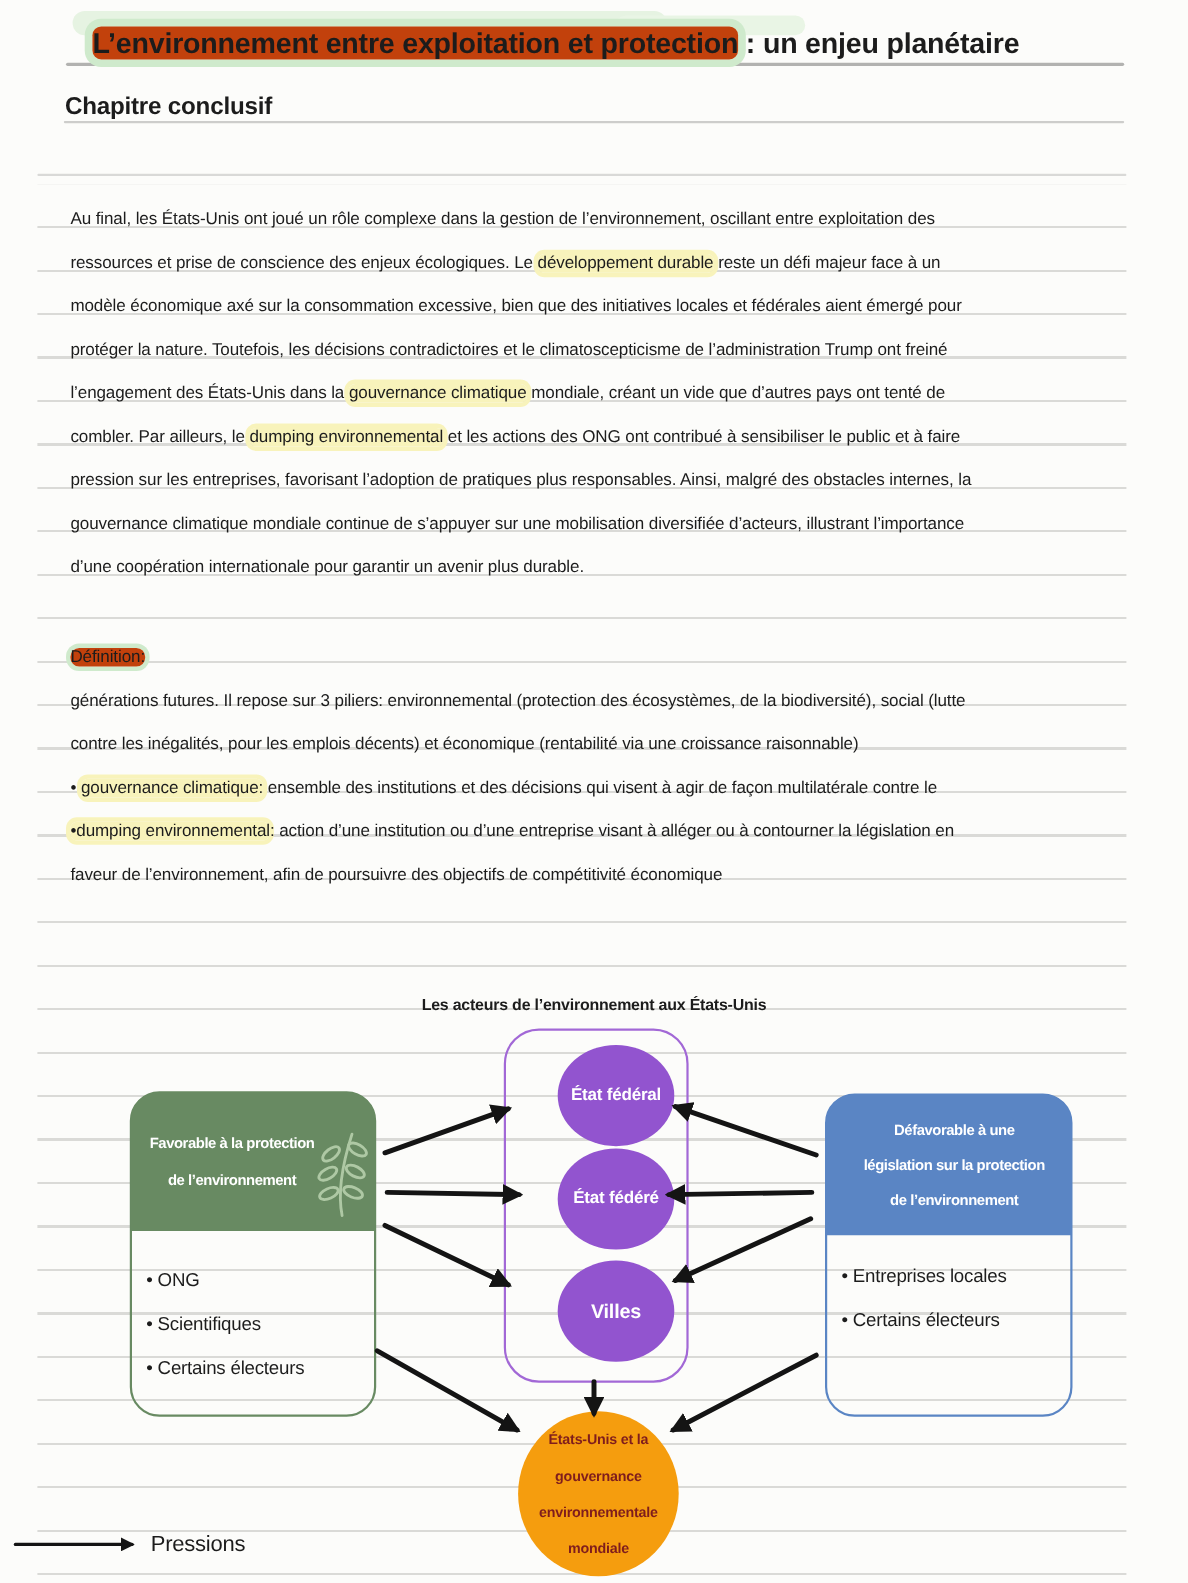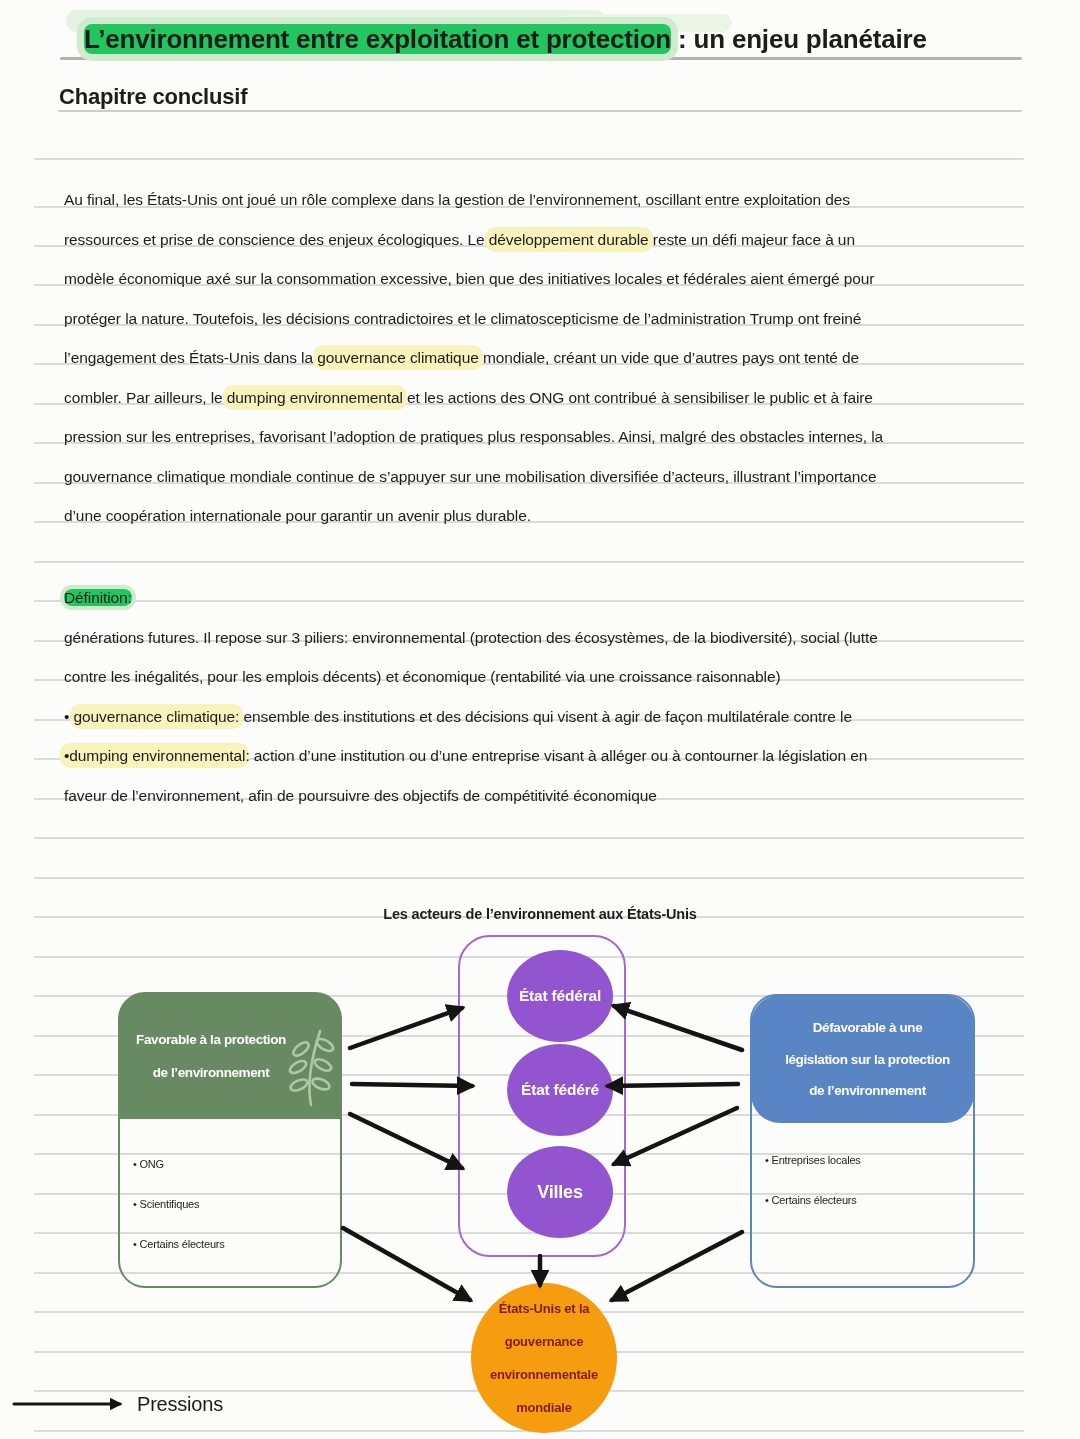--- a/index.html
+++ b/index.html
@@ -41,7 +41,7 @@
   .definitions{top:578px;}
   .tline{height:39.5px;line-height:39.5px;white-space:nowrap;
          font-size:15.5px;letter-spacing:-0.1px;}
-  .hl-green{background:#22c55e;box-shadow:0 0 0 4px #cfeacc;border-radius:8px;}
+  .hl-green{background:#c2410c;box-shadow:0 0 0 4px #cfeacc;border-radius:8px;}
   .hl-yellow{background:#f8f3bb;box-shadow:0 0 0 4px #f8f3bb;border-radius:6px;}
 
   

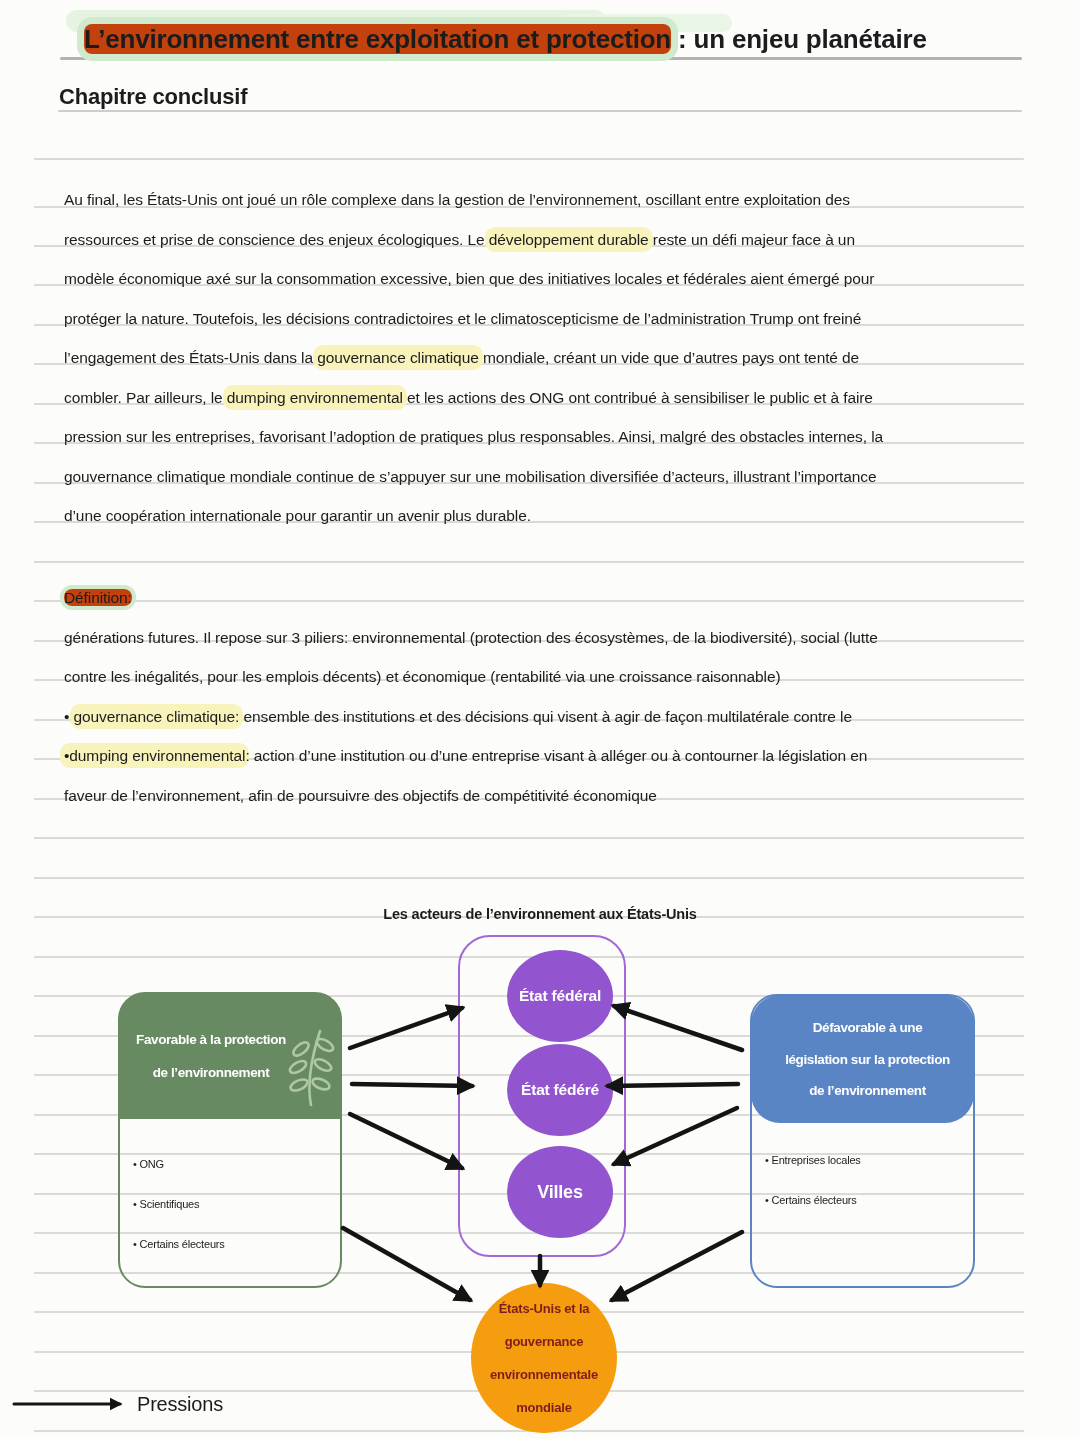--- a/index.html
+++ b/index.html
@@ -74,7 +74,7 @@
   }
   .gb-header{height:126px;background:#688a62;padding:30px 52px 0 14px;}
   .gb-header .hline{line-height:33px;}
-  .bb-header{height:128px;background:#5a85c4;padding:17px 0 0 10px;border-radius:29px;}
+  .bb-header{height:128px;background:#5a85c4;padding:17px 0 0 10px;}
   .bb-header .hline{line-height:31.5px;}
   .boxitems{position:absolute;left:13px;right:6px;font-size:11px;letter-spacing:-0.2px;}
   .gb-items{top:150px;}

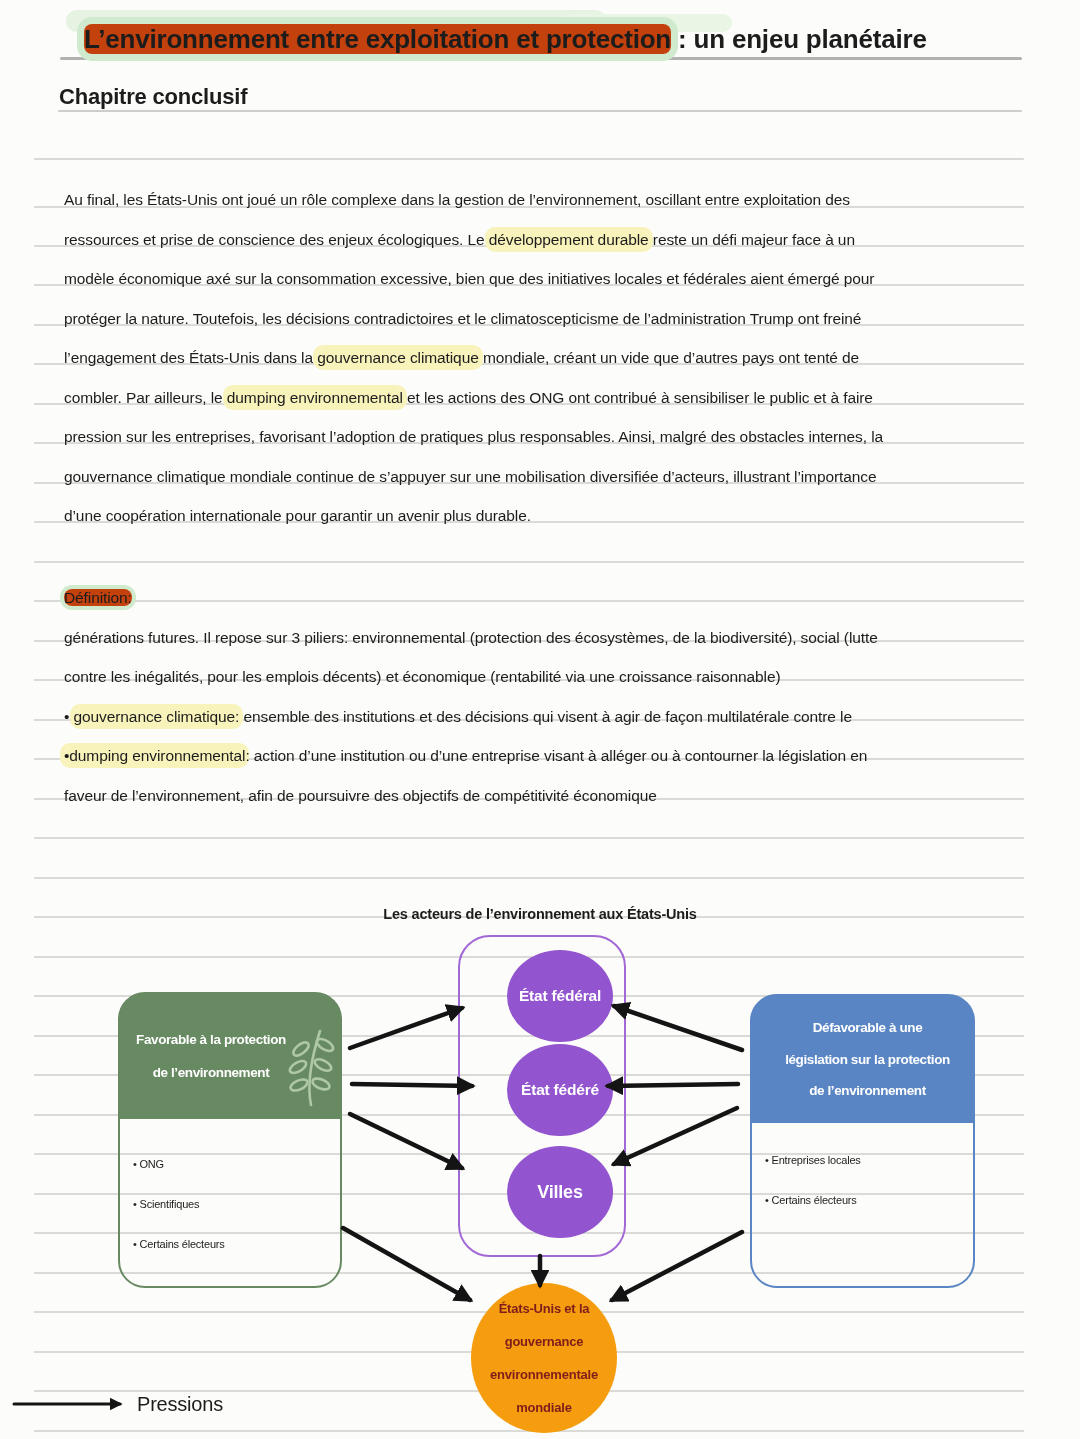--- a/index.html
+++ b/index.html
@@ -76,7 +76,7 @@
   .gb-header .hline{line-height:33px;}
   .bb-header{height:128px;background:#5a85c4;padding:17px 0 0 10px;}
   .bb-header .hline{line-height:31.5px;}
-  .boxitems{position:absolute;left:13px;right:6px;font-size:11px;letter-spacing:-0.2px;}
+  .boxitems{position:absolute;left:13px;right:6px;font-size:17px;letter-spacing:-0.2px;}
   .gb-items{top:150px;}
   .bb-items{top:144px;}
   .bitem{height:40px;line-height:40px;white-space:nowrap;}

